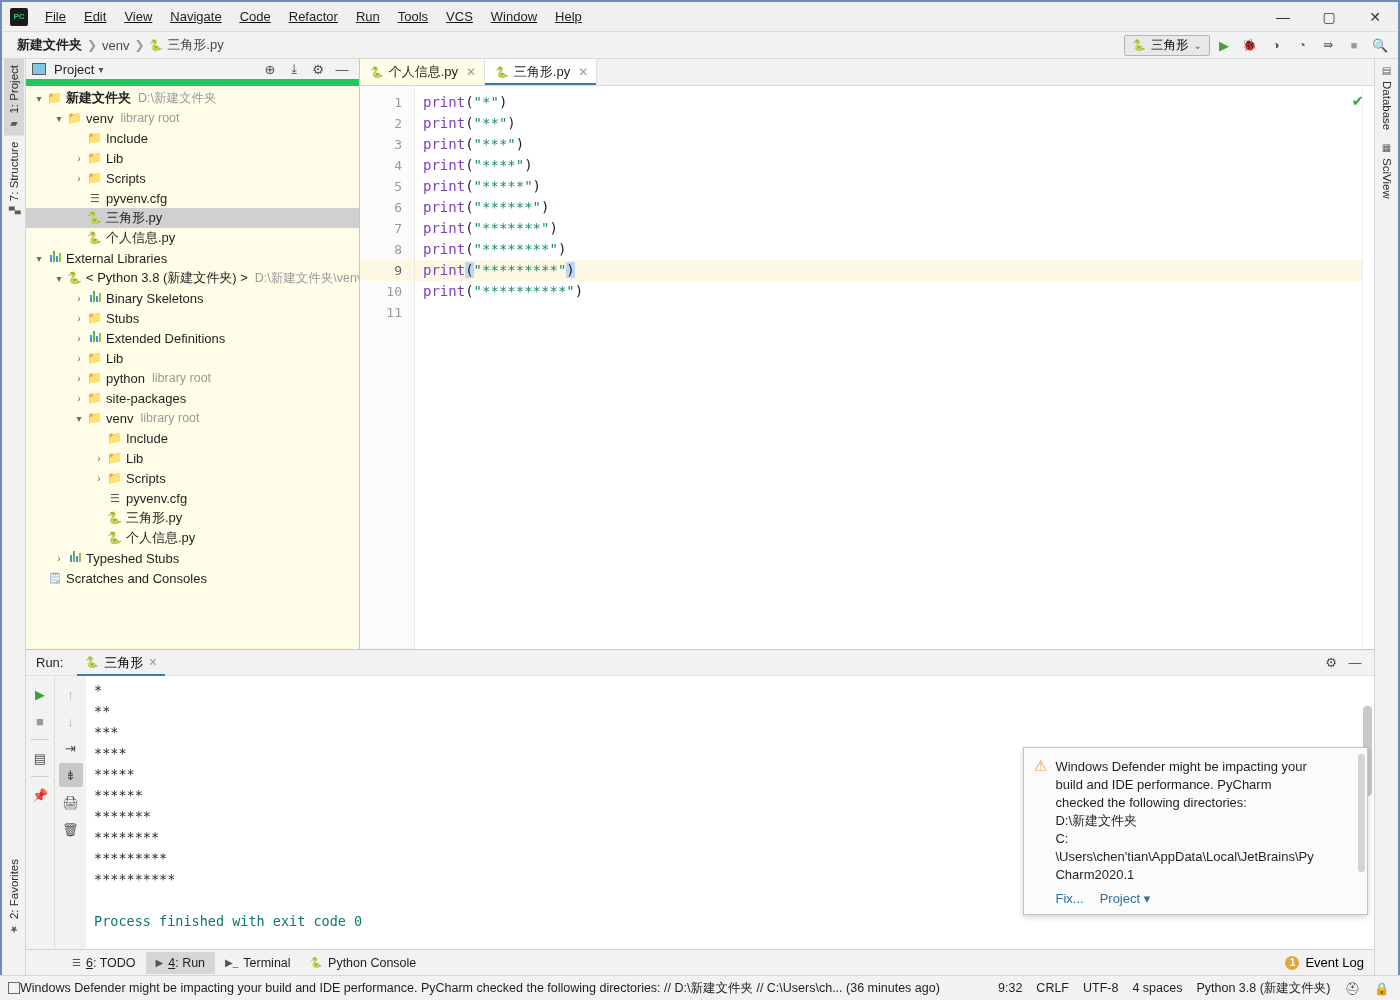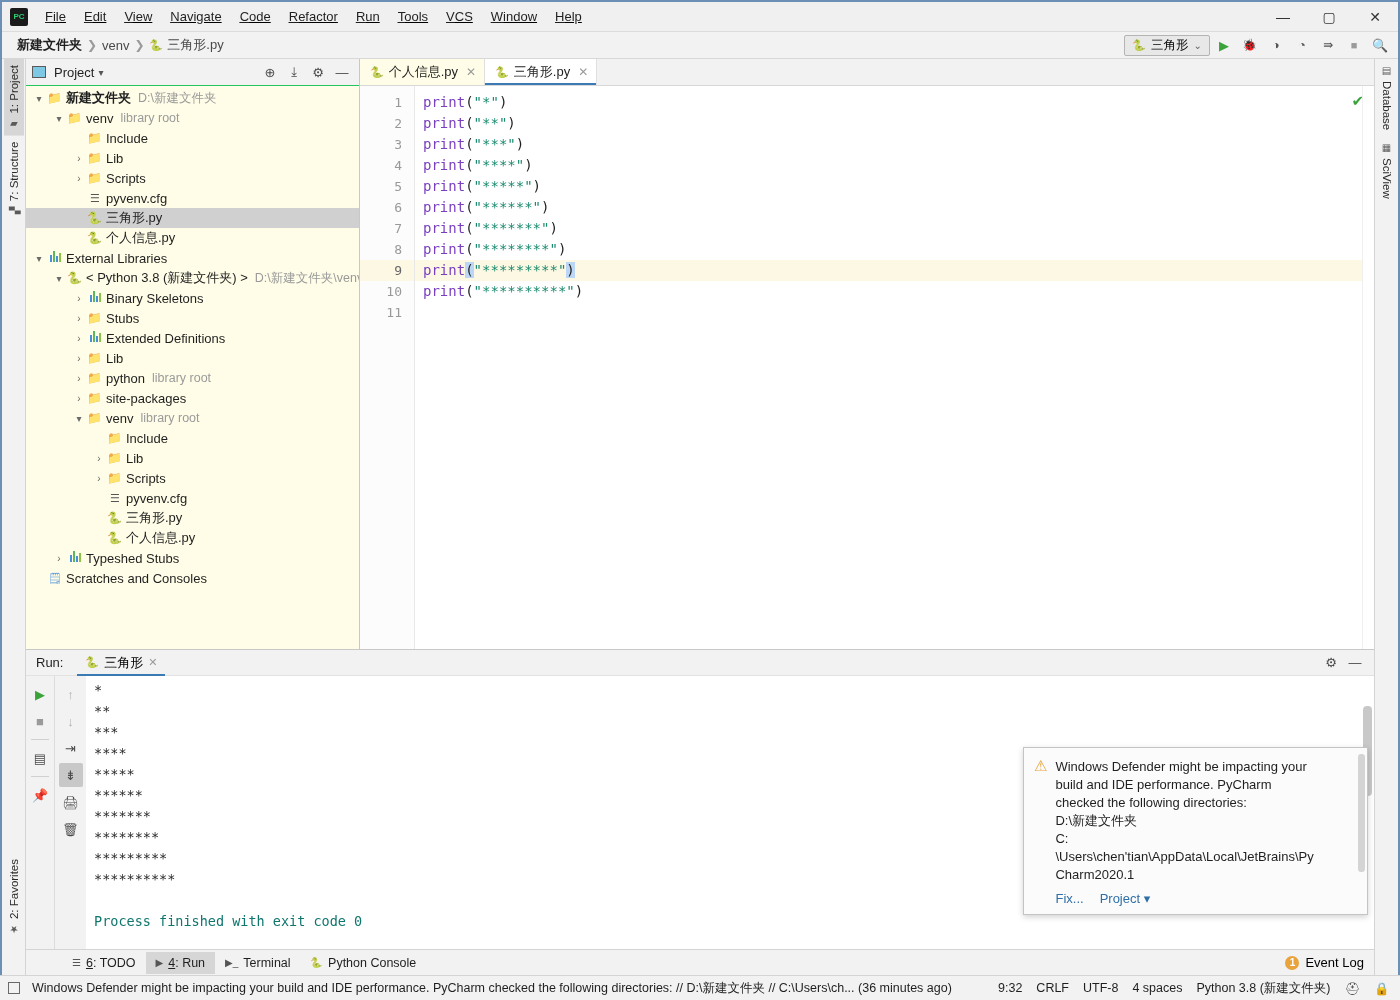--- a/index.html
+++ b/index.html
@@ -100,7 +100,7 @@
   }
   #project-header {
     height: 27px; display: flex; align-items: center; background: #f2f2f2;
-    border-bottom: 1px solid #22c55e; padding: 0 6px; gap: 4px; flex: none; text-align: right;
+    border-bottom: 7px solid #22c55e; padding: 0 6px; gap: 4px; flex: none; text-align: right;
   }
   .proj-title { font-size: 13px; color: #1f1f1f; margin-left: 4px; }
   .sq-icon { width: 14px; height: 12px; border: 1.5px solid #5a5a5a; background: #7ec8e3; }

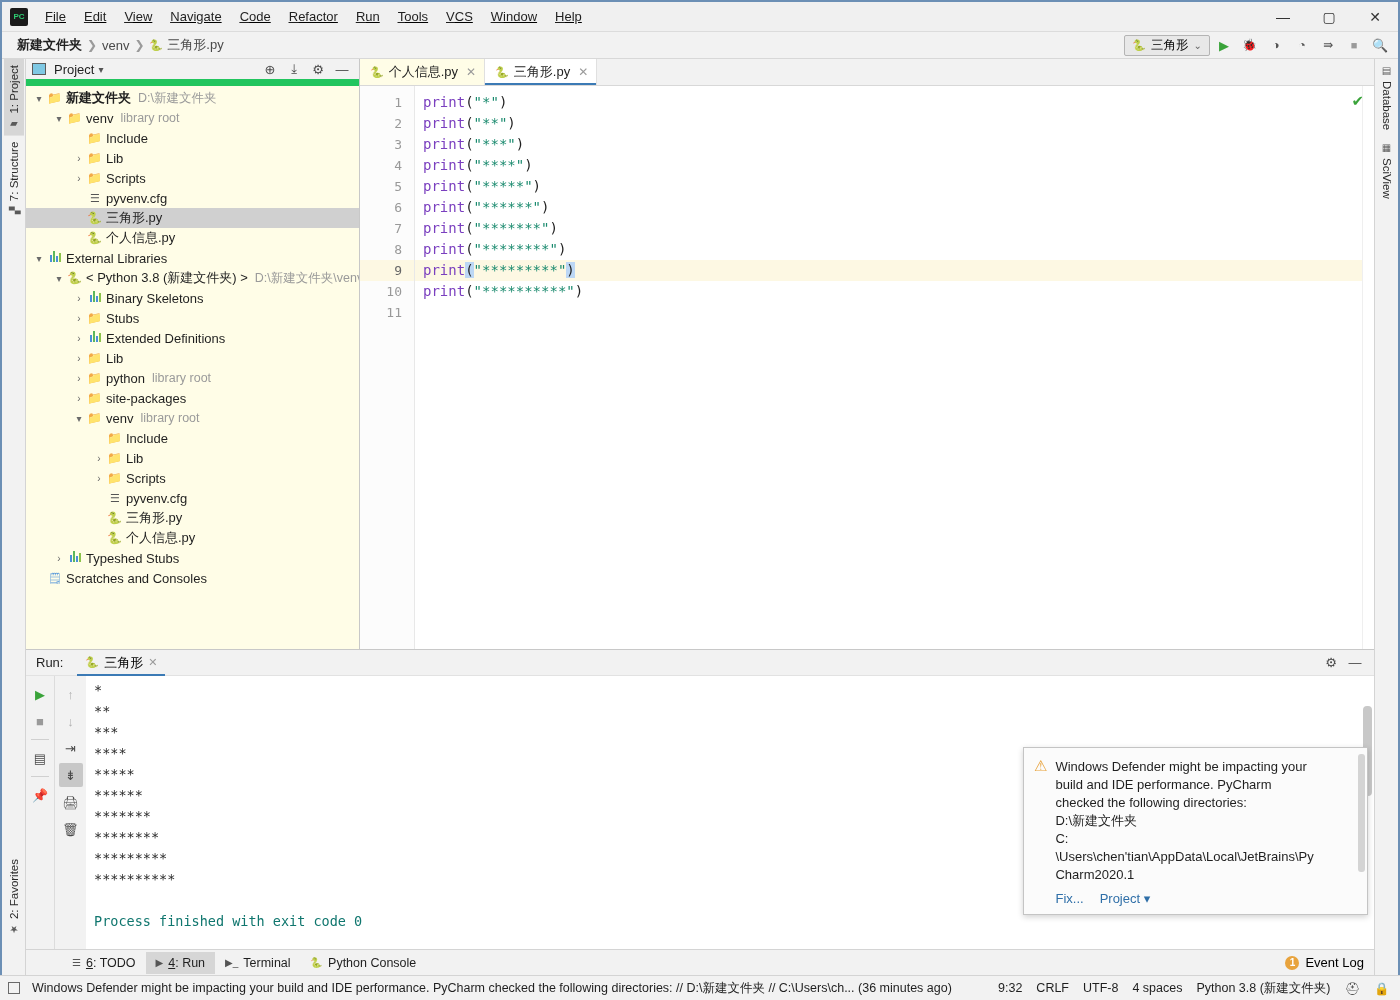--- a/index.html
+++ b/index.html
@@ -235,7 +235,7 @@
     border-top: 1px solid #d4d4d4; font-size: 12.5px; color: #1f1f1f;
     padding-left: 8px; z-index: 30;
   }
-  .sb-msg { display: flex; align-items: center; gap: 12px; }
+  .sb-msg { display: flex; align-items: center; gap: 0; }
   .sb-icon { width: 12px; height: 12px; border: 1.5px solid #6a6a6a; }
   .sb-right { margin-left: auto; display: flex; align-items: center; gap: 14px; padding-right: 10px; }
 </style>

